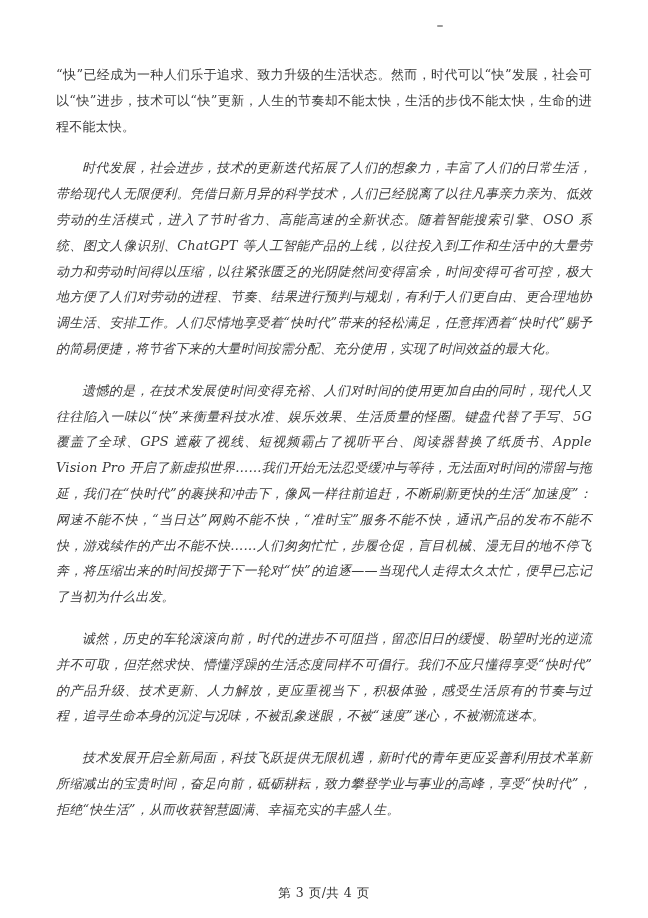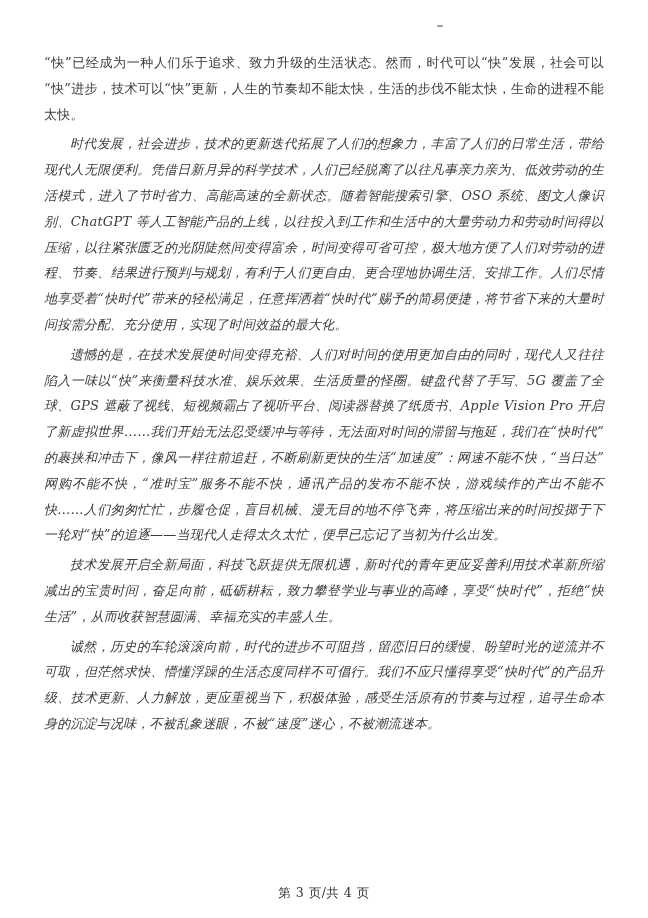--- a/index.html
+++ b/index.html
@@ -22,7 +22,7 @@
     width: 568px;
   }
   .para {
-    margin: 4px;
+    margin: 16px;
     font-size: 13px;
     line-height: 25.8px;
     color: #3a3a3a;

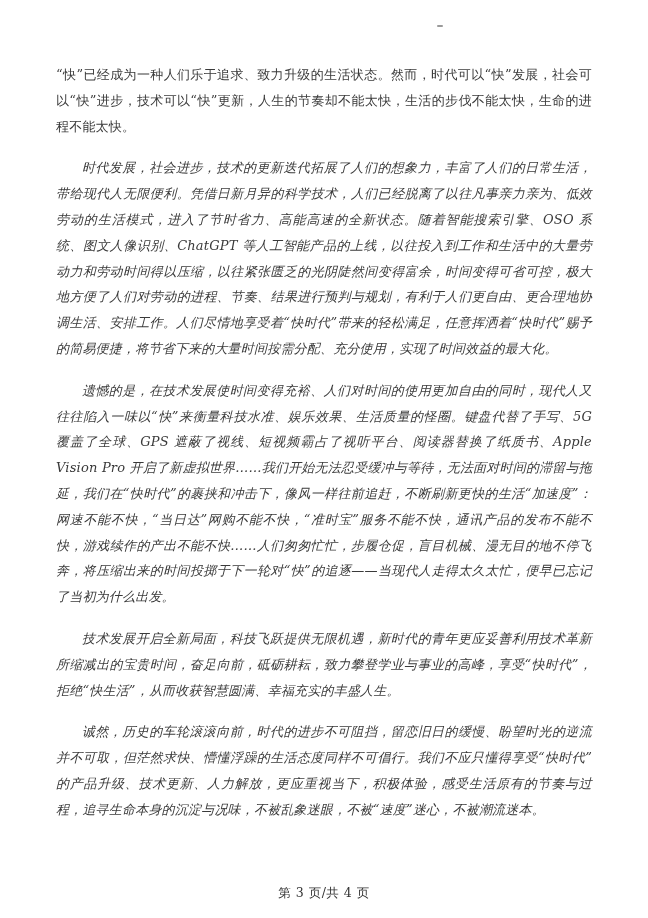--- a/index.html
+++ b/index.html
@@ -66,8 +66,8 @@
     <p class="para">“快”已经成为一种人们乐于追求、致力升级的生活状态。然而，时代可以“快”发展，社会可以“快”进步，技术可以“快”更新，人生的节奏却不能太快，生活的步伐不能太快，生命的进程不能太快。</p>
     <p class="para indent">时代发展，社会进步，技术的更新迭代拓展了人们的想象力，丰富了人们的日常生活，带给现代人无限便利。凭借日新月异的科学技术，人们已经脱离了以往凡事亲力亲为、低效劳动的生活模式，进入了节时省力、高能高速的全新状态。随着智能搜索引擎、OSO 系统、图文人像识别、ChatGPT 等人工智能产品的上线，以往投入到工作和生活中的大量劳动力和劳动时间得以压缩，以往紧张匮乏的光阴陡然间变得富余，时间变得可省可控，极大地方便了人们对劳动的进程、节奏、结果进行预判与规划，有利于人们更自由、更合理地协调生活、安排工作。人们尽情地享受着“快时代”带来的轻松满足，任意挥洒着“快时代”赐予的简易便捷，将节省下来的大量时间按需分配、充分使用，实现了时间效益的最大化。</p>
     <p class="para indent">遗憾的是，在技术发展使时间变得充裕、人们对时间的使用更加自由的同时，现代人又往往陷入一味以“快”来衡量科技水准、娱乐效果、生活质量的怪圈。键盘代替了手写、5G 覆盖了全球、GPS 遮蔽了视线、短视频霸占了视听平台、阅读器替换了纸质书、Apple Vision Pro 开启了新虚拟世界……我们开始无法忍受缓冲与等待，无法面对时间的滞留与拖延，我们在“快时代”的裹挟和冲击下，像风一样往前追赶，不断刷新更快的生活“加速度”：网速不能不快，“当日达”网购不能不快，“准时宝”服务不能不快，通讯产品的发布不能不快，游戏续作的产出不能不快……人们匆匆忙忙，步履仓促，盲目机械、漫无目的地不停飞奔，将压缩出来的时间投掷于下一轮对“快”的追逐——当现代人走得太久太忙，便早已忘记了当初为什么出发。</p>
+    <p class="para indent">诚然，历史的车轮滚滚向前，时代的进步不可阻挡，留恋旧日的缓慢、盼望时光的逆流并不可取，但茫然求快、懵懂浮躁的生活态度同样不可倡行。我们不应只懂得享受“快时代”的产品升级、技术更新、人力解放，更应重视当下，积极体验，感受生活原有的节奏与过程，追寻生命本身的沉淀与况味，不被乱象迷眼，不被“速度”迷心，不被潮流迷本。</p>
     <p class="para indent">技术发展开启全新局面，科技飞跃提供无限机遇，新时代的青年更应妥善利用技术革新所缩减出的宝贵时间，奋足向前，砥砺耕耘，致力攀登学业与事业的高峰，享受“快时代”，拒绝“快生活”，从而收获智慧圆满、幸福充实的丰盛人生。</p>
-    <p class="para indent">诚然，历史的车轮滚滚向前，时代的进步不可阻挡，留恋旧日的缓慢、盼望时光的逆流并不可取，但茫然求快、懵懂浮躁的生活态度同样不可倡行。我们不应只懂得享受“快时代”的产品升级、技术更新、人力解放，更应重视当下，积极体验，感受生活原有的节奏与过程，追寻生命本身的沉淀与况味，不被乱象迷眼，不被“速度”迷心，不被潮流迷本。</p>
   </div>
 
   <div class="footer">第 3 页/共 4 页</div>

